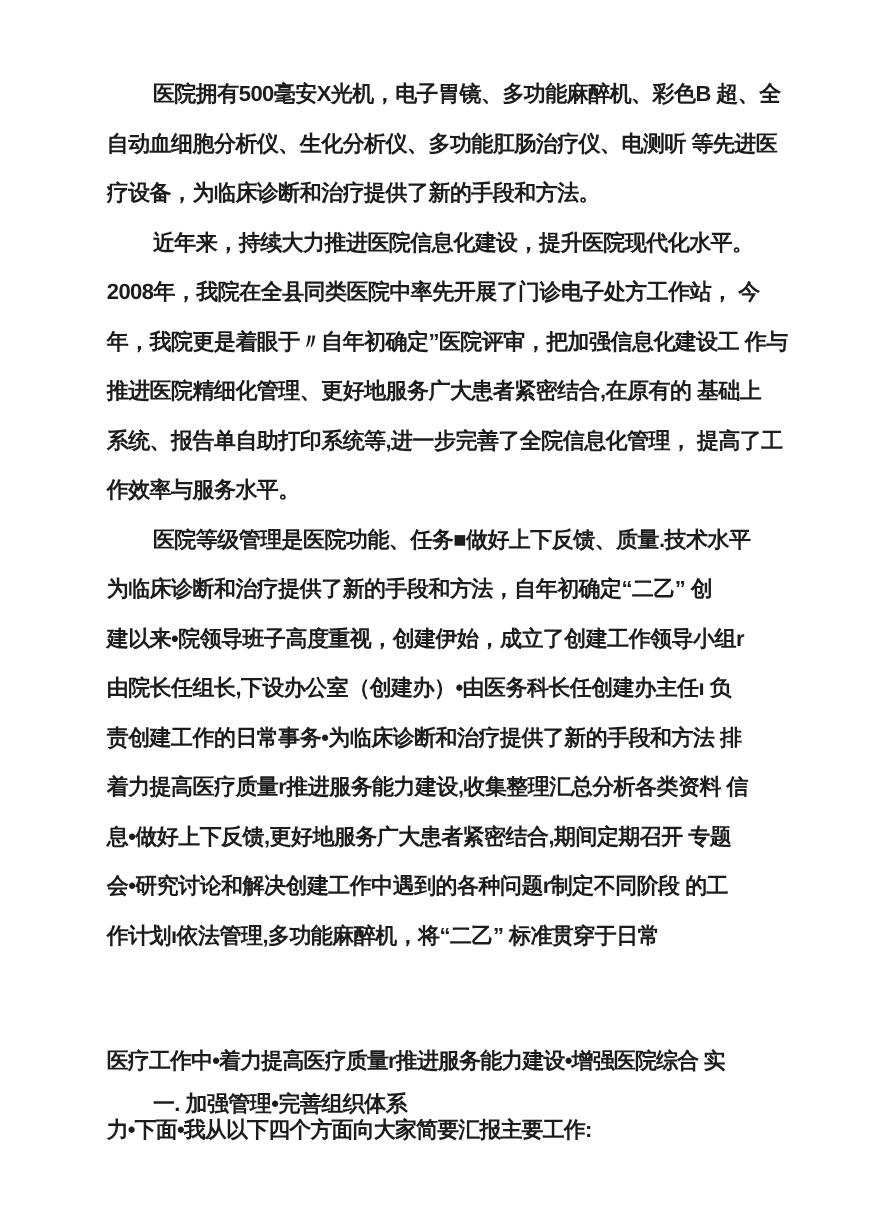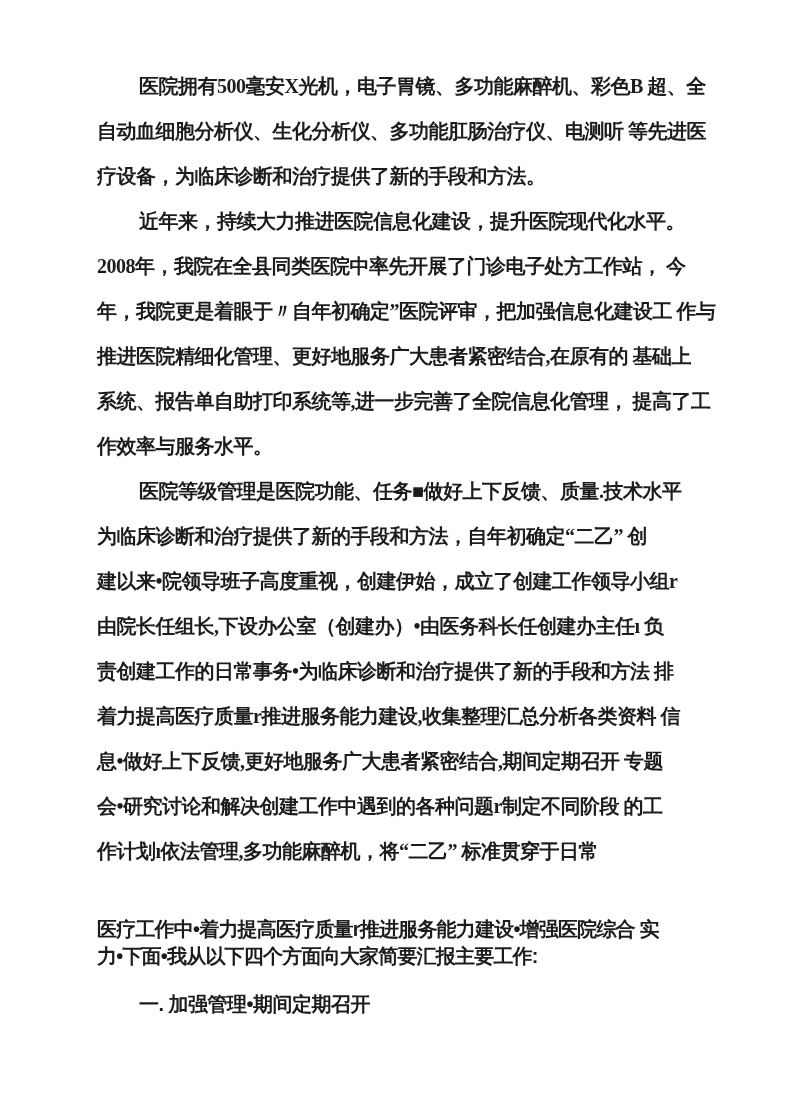--- a/index.html
+++ b/index.html
@@ -28,7 +28,6 @@
   .block-main .line {
     line-height: 45px;
     white-space: pre;
-    font-family: Liberation Serif, serif;
   }
   .block-tight {
     position: absolute;

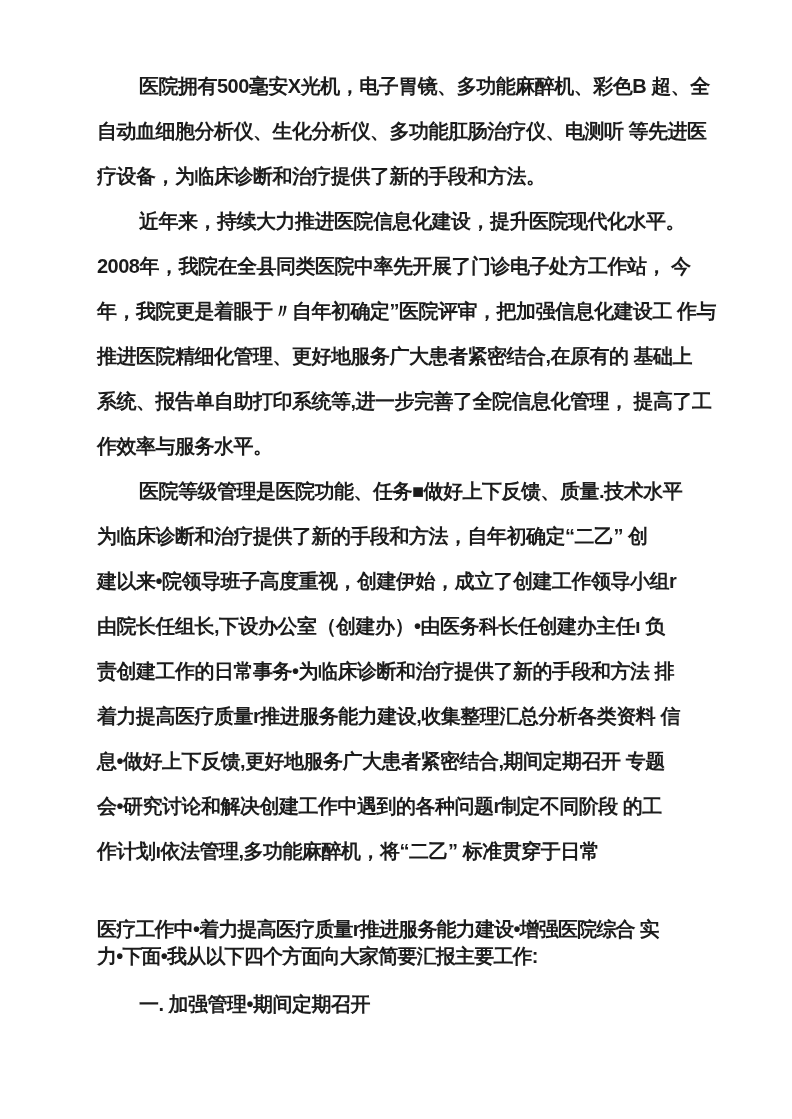--- a/index.html
+++ b/index.html
@@ -40,6 +40,7 @@
   .block-tight .line {
     line-height: 27px;
     white-space: pre;
+    margin-top: 36px;
   }
   .block-heading {
     position: absolute;

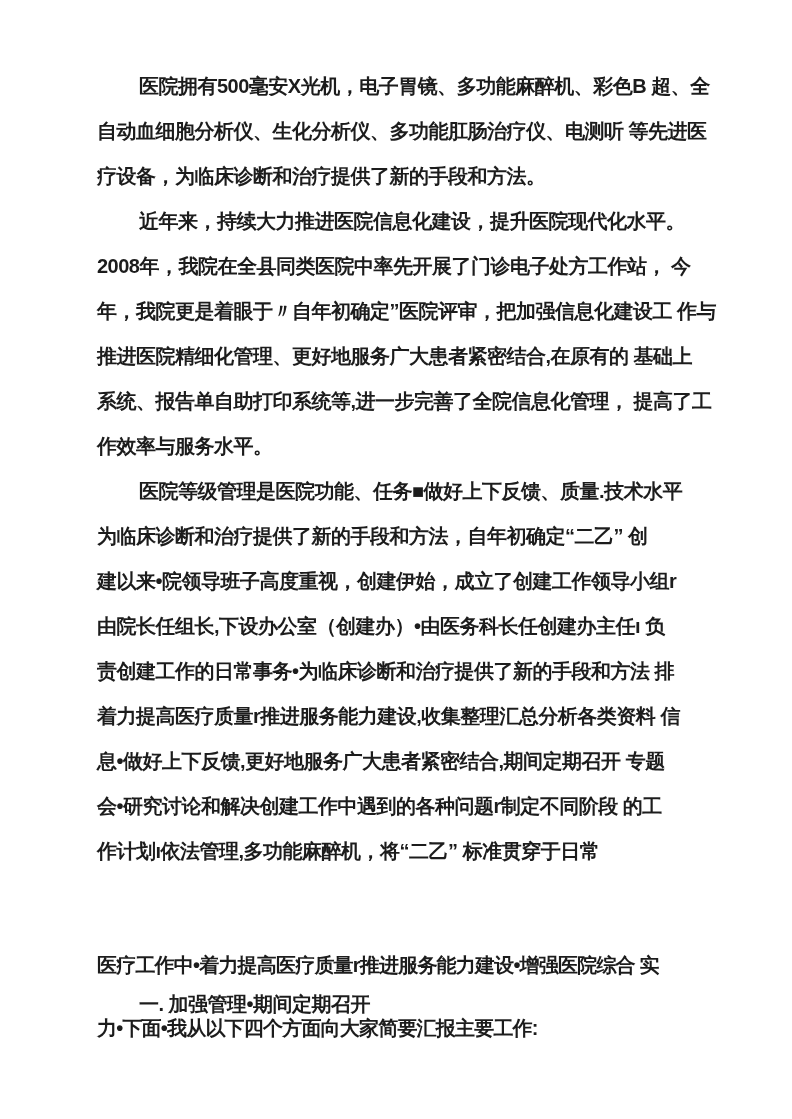--- a/index.html
+++ b/index.html
@@ -100,7 +100,7 @@
   </div>
 
   <div class="block-heading">
-    <div class="line indent">一. 加强管理•期间定期召开</div>
+    <div class="line indent">一. 加强管理•完善组织体系</div>
   </div>
 
 </div>

